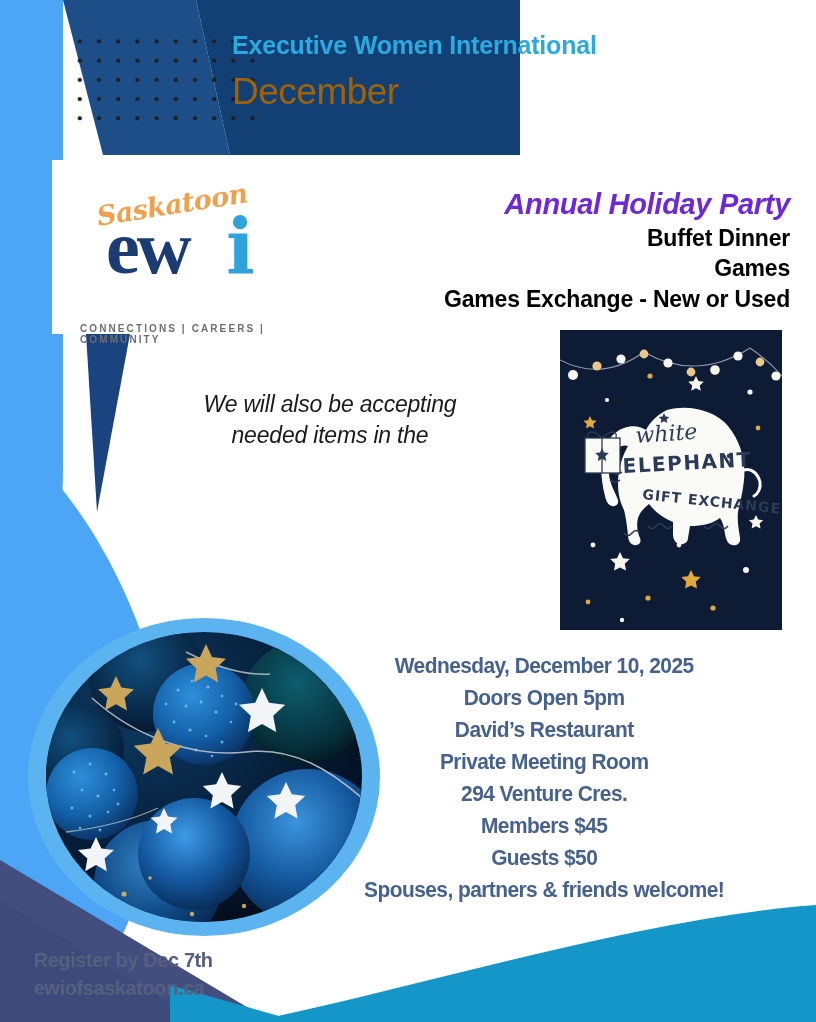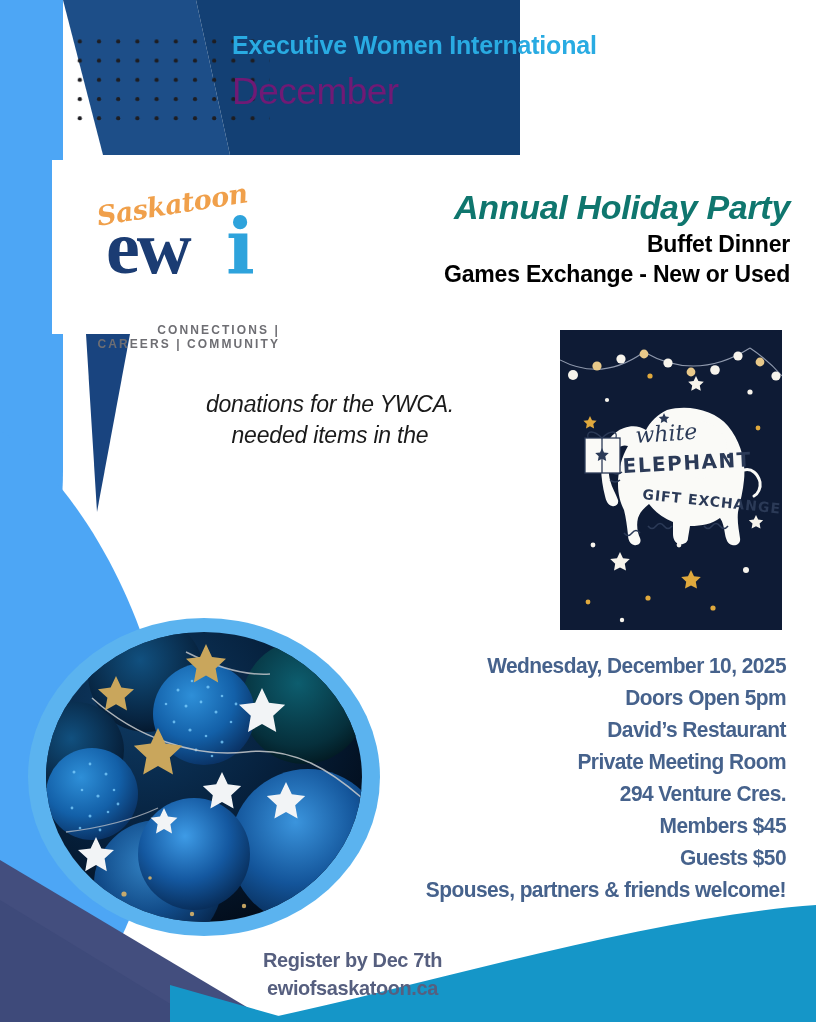--- a/index.html
+++ b/index.html
@@ -53,7 +53,7 @@
     letter-spacing:-0.2px;
   }
   .hdr-month {
-    font-size:37px; color:#701a75; line-height:1.25; margin-top:8px;
+    font-size:37px; color:#a16207; line-height:1.25; margin-top:8px;
     letter-spacing:-0.5px;
   }
 

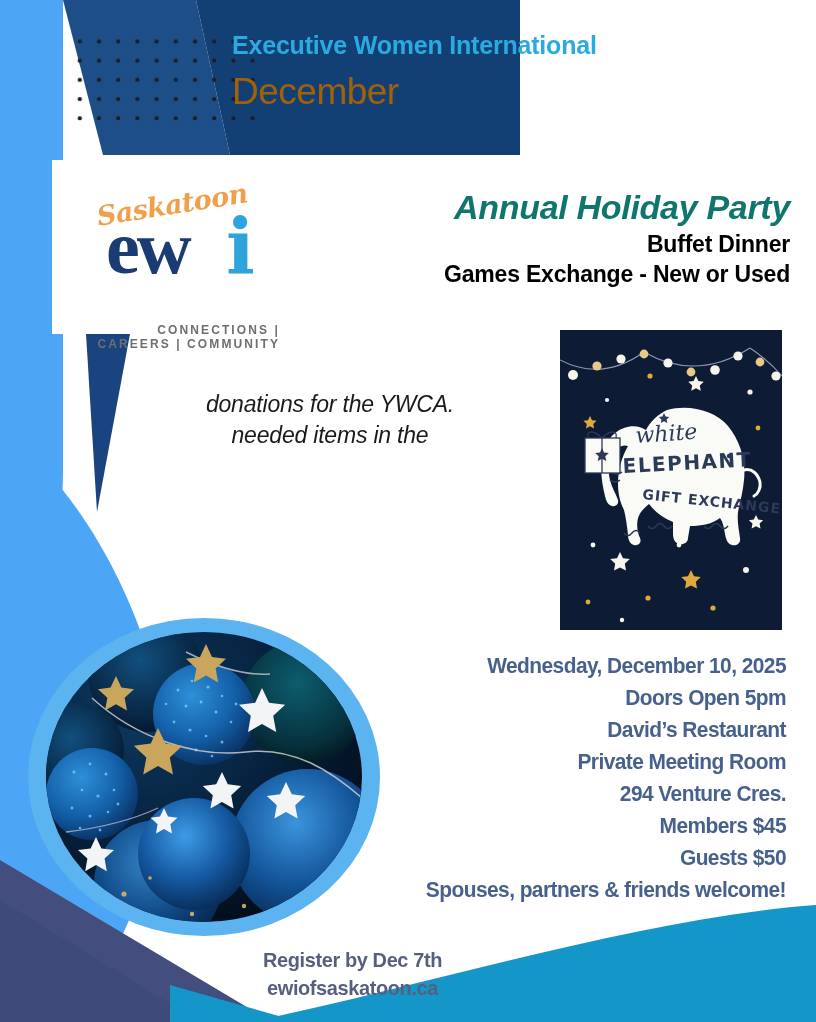--- a/index.html
+++ b/index.html
@@ -60,7 +60,7 @@
   
   .event { position:absolute; right:26px; top:186px; width:560px; text-align:right; z-index:7; }
   .event-title {
-    font-size:34px; font-weight:bold; font-style:italic; color:#0f766e;
+    font-size:29px; font-weight:bold; font-style:italic; color:#6d28d9;
     line-height:1.26; letter-spacing:-0.3px;
   }
   .event-line {

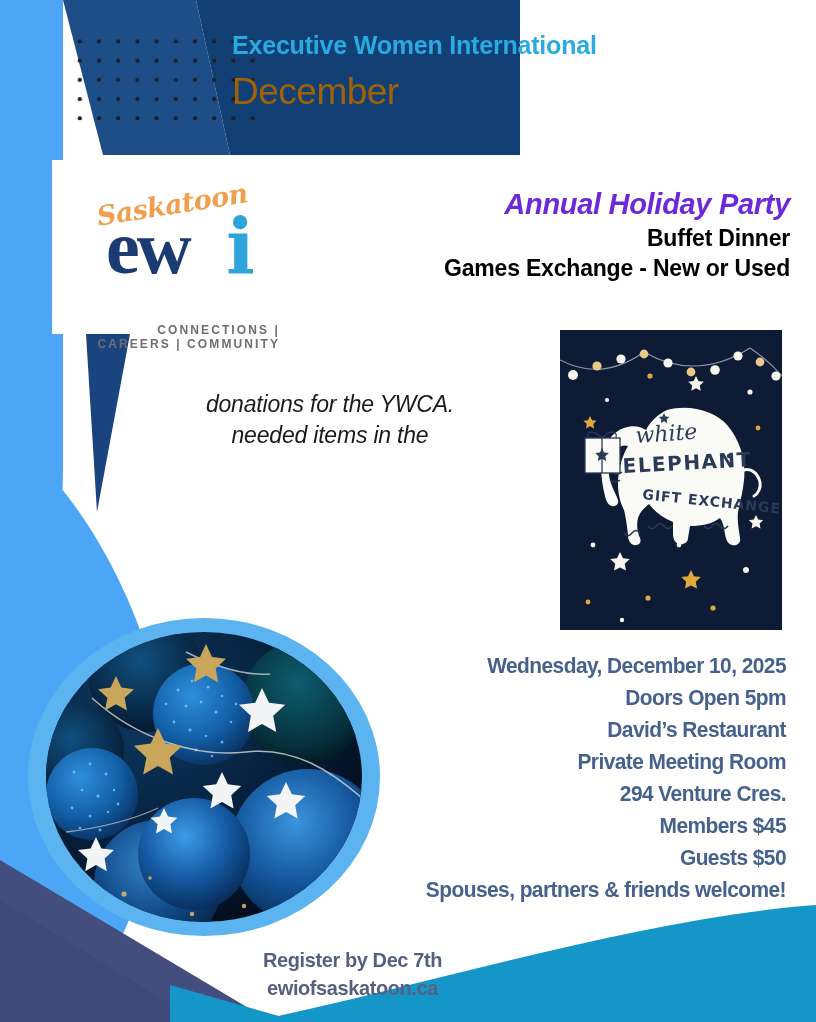--- a/index.html
+++ b/index.html
@@ -158,6 +158,7 @@
   <div class="event">
     <div class="event-title">Annual Holiday Party</div>
     <div class="event-line">Buffet Dinner</div>
+    <div class="event-line">Games</div>
     <div class="event-line">Games Exchange - New or Used</div>
   </div>
 

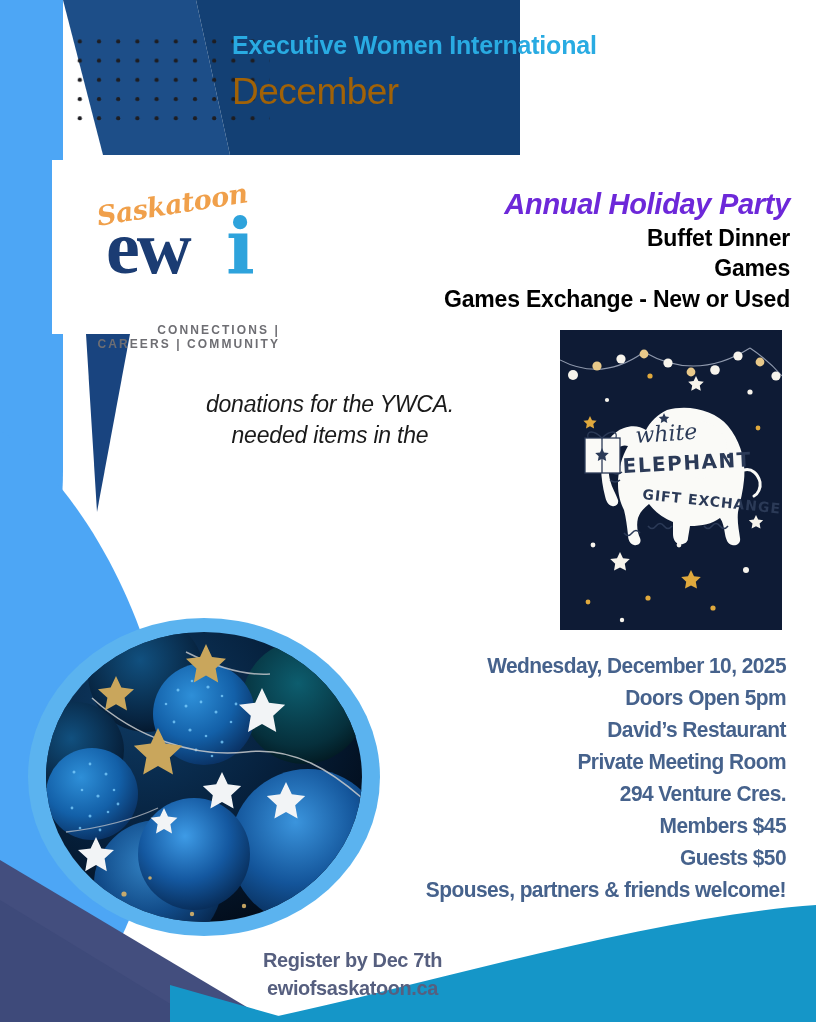--- a/index.html
+++ b/index.html
@@ -42,7 +42,7 @@
   }
   .logo-tag {
     position:absolute; left:0; top:136px; width:100%;
-    text-align:right; font-size:12px; color:#6E6E73;
+    text-align:left; font-size:10px; color:#6E6E73;
     letter-spacing:2.1px; font-weight:bold;
   }
 

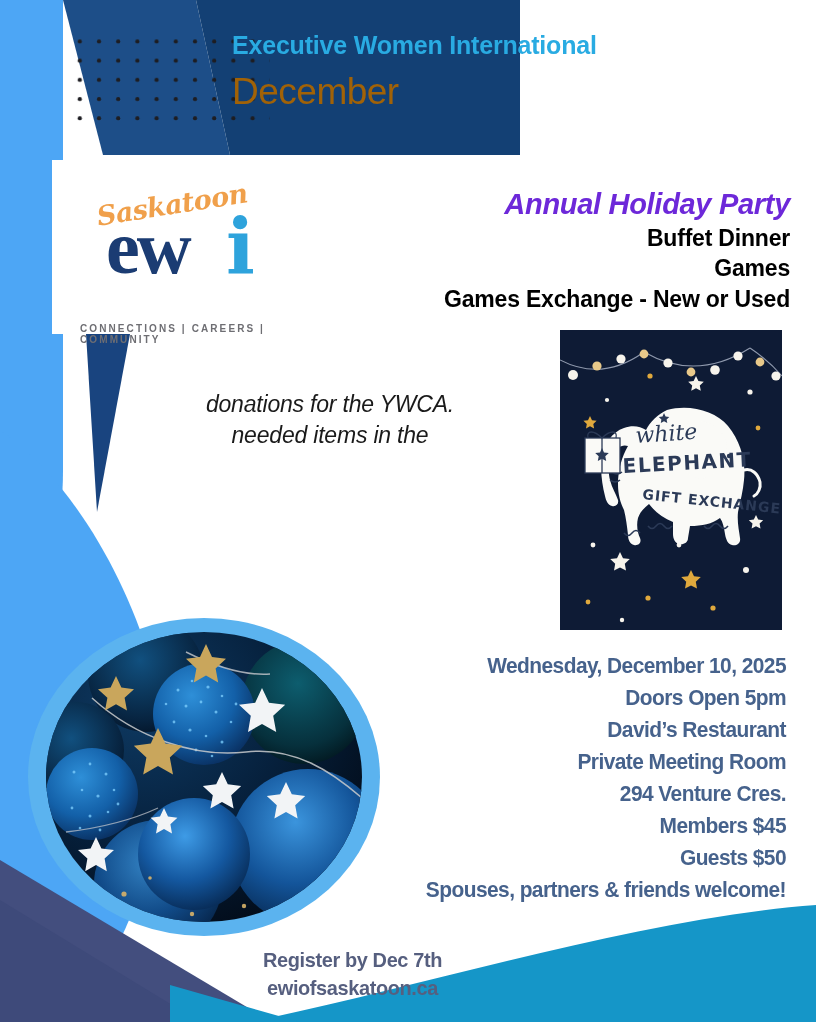--- a/index.html
+++ b/index.html
@@ -163,6 +163,7 @@
   </div>
 
   <div class="donate">
+    <div class="donate-line">We will also be accepting</div>
     <div class="donate-line">donations for the YWCA.</div>
     <div class="donate-line">needed items in the</div>
   </div>

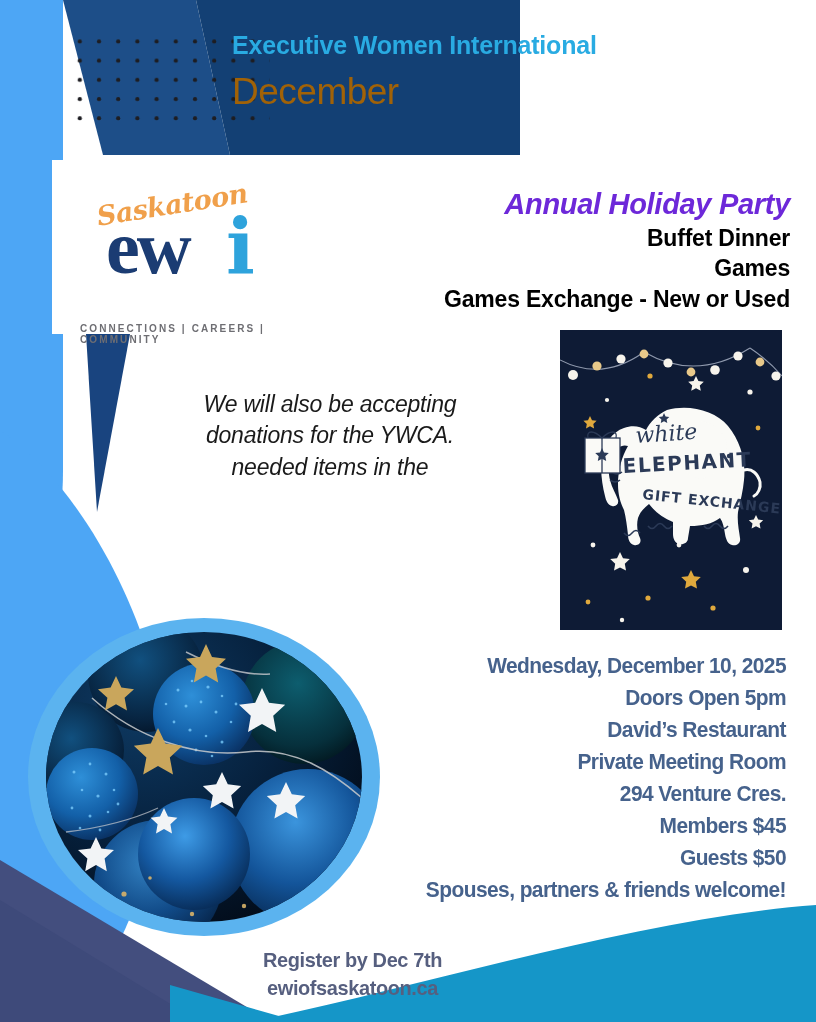--- a/index.html
+++ b/index.html
@@ -164,7 +164,6 @@
 
   <div class="donate">
     <div class="donate-line">We will also be accepting</div>
-    <div class="donate-line">donations for the YWCA.</div>
     <div class="donate-line">needed items in the</div>
   </div>
 

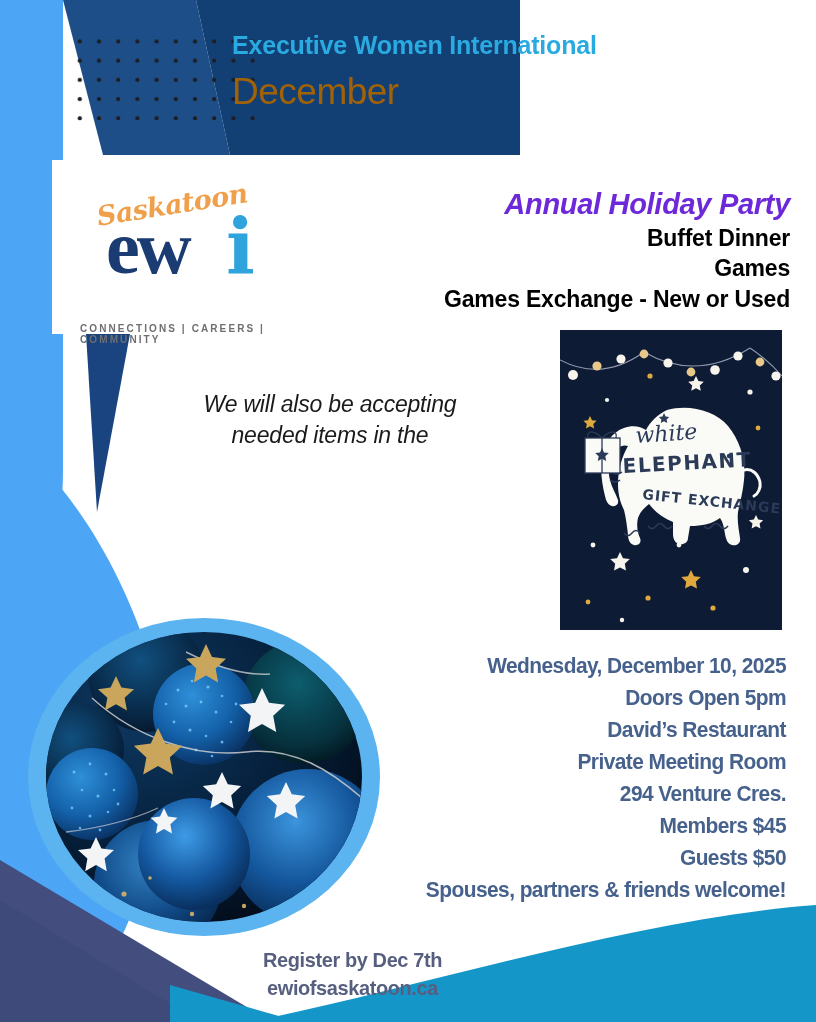--- a/index.html
+++ b/index.html
@@ -79,7 +79,7 @@
   }
 
   
-  .details { position:absolute; right:30px; top:650px; width:520px; text-align:right; z-index:7; }
+  .details { position:absolute; right:30px; top:650px; width:520px; text-align:center; z-index:7; }
   .details-line {
     font-size:22.5px; font-weight:bold; color:#46628C; line-height:1.42;
     letter-spacing:-0.6px; transform:scaleX(0.93); transform-origin:right center;

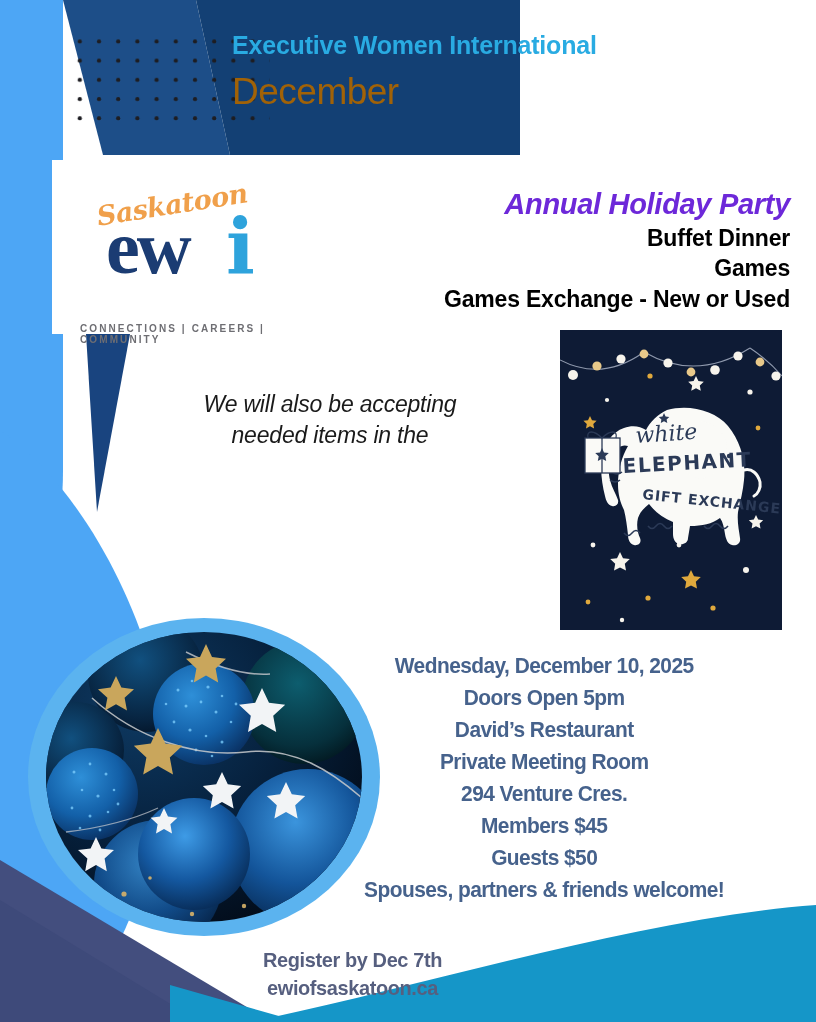--- a/index.html
+++ b/index.html
@@ -86,7 +86,7 @@
   }
 
   
-  .footer { position:absolute; left:0; top:946px; width:705px; text-align:center; z-index:9; }
+  .footer { position:absolute; left:16px; top:946px; width:705px; text-align:left; z-index:9; }
   .footer-line {
     font-size:21px; font-weight:bold; color:#565F7F; line-height:1.35;
     letter-spacing:-0.4px; transform:scaleX(0.95);

